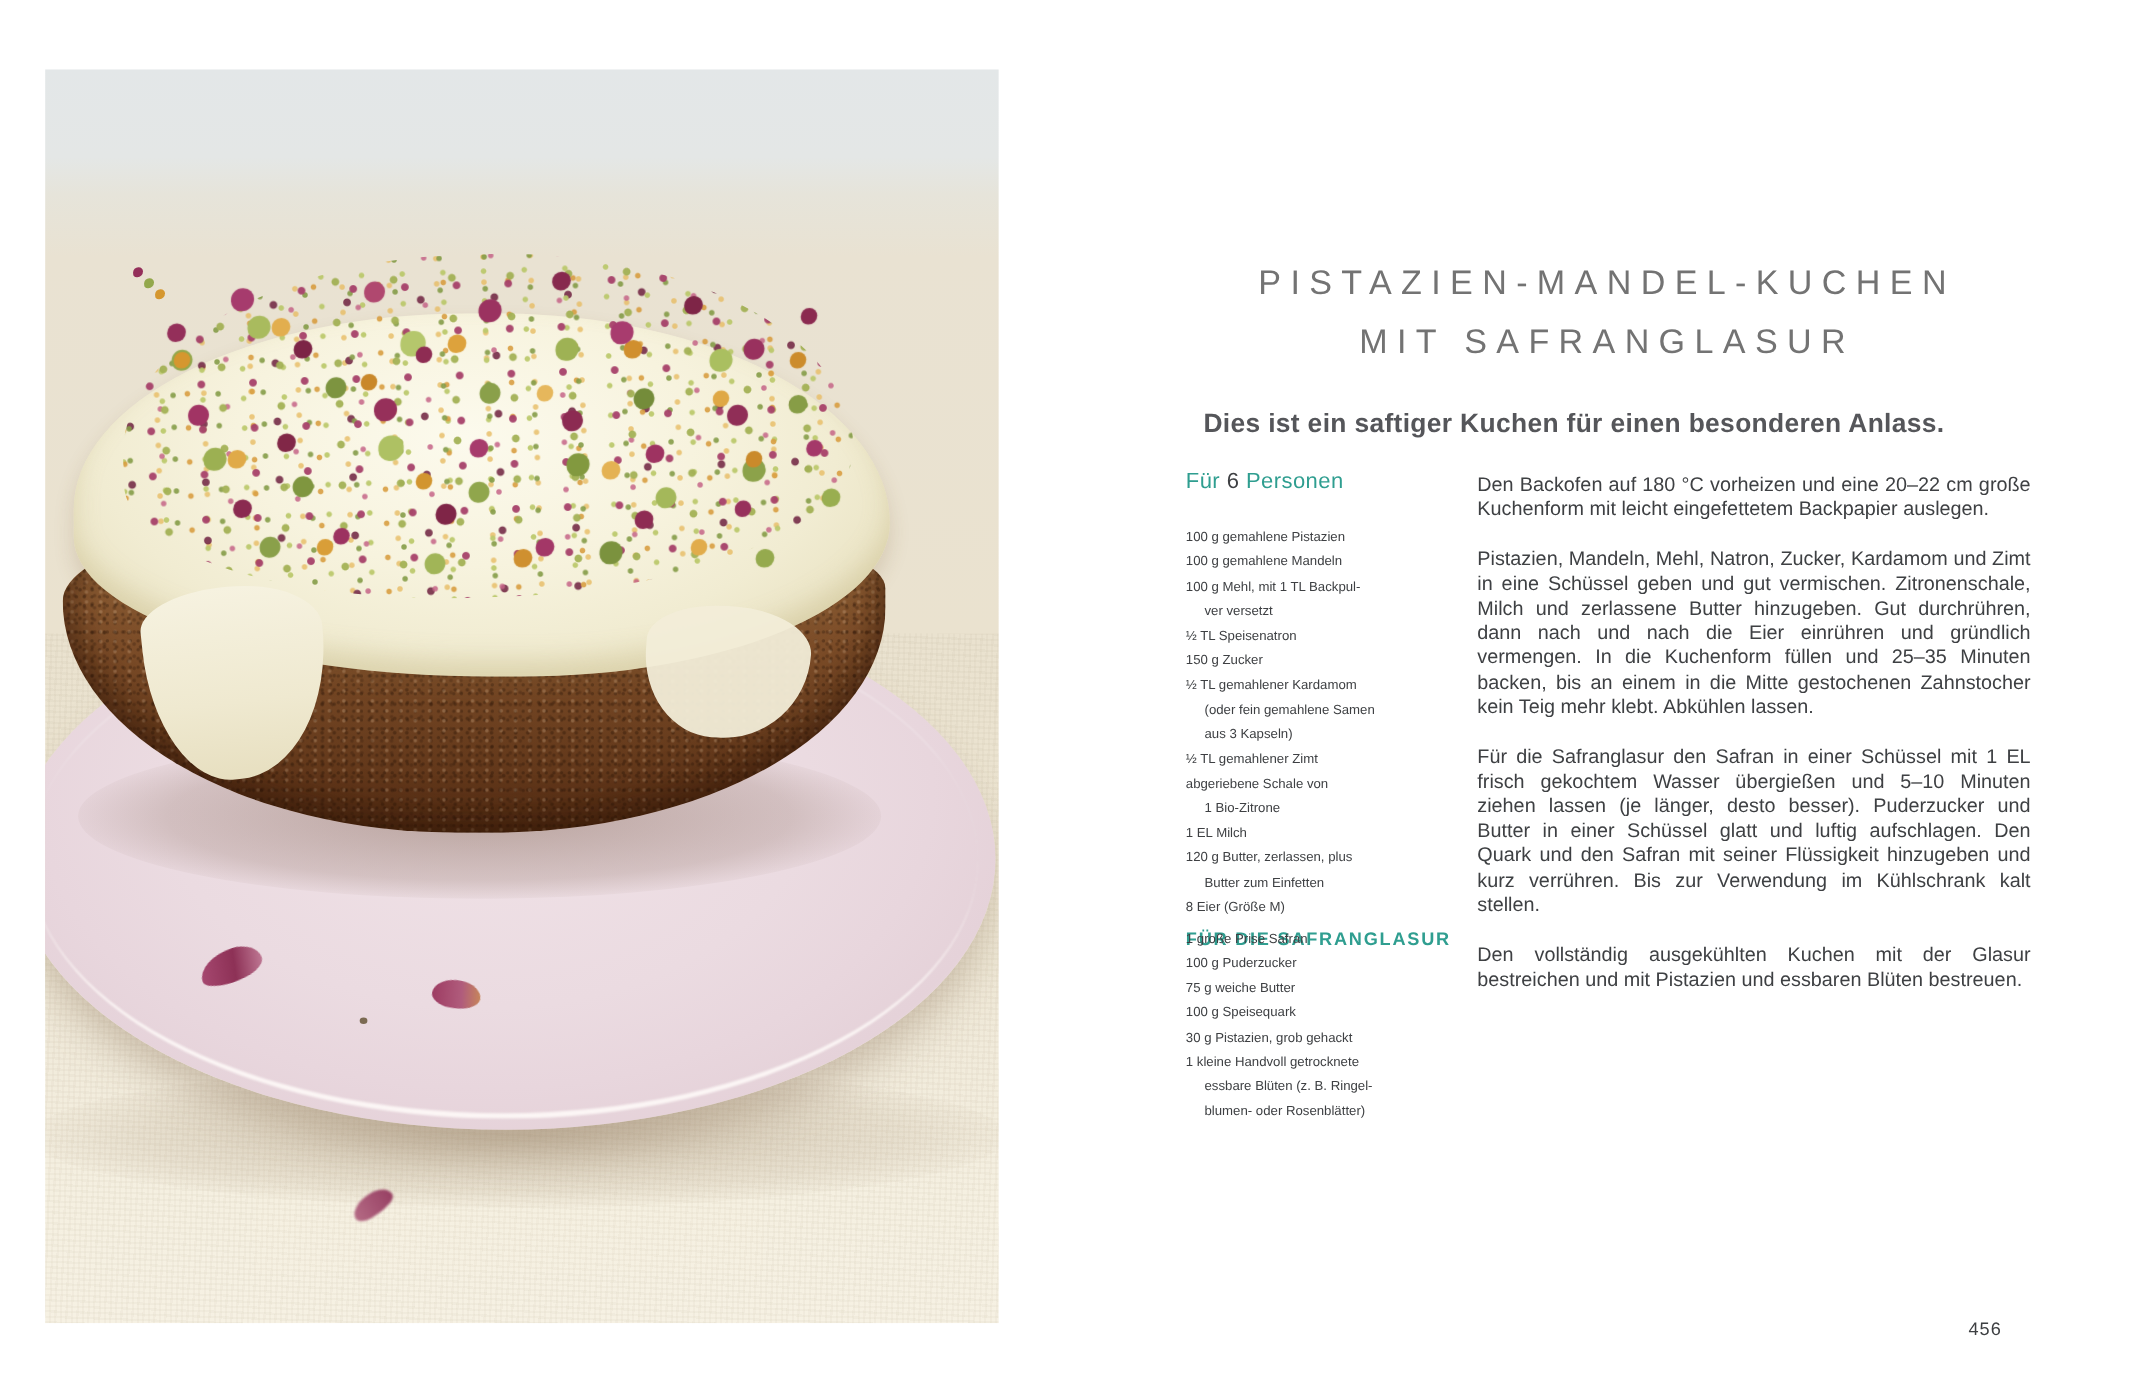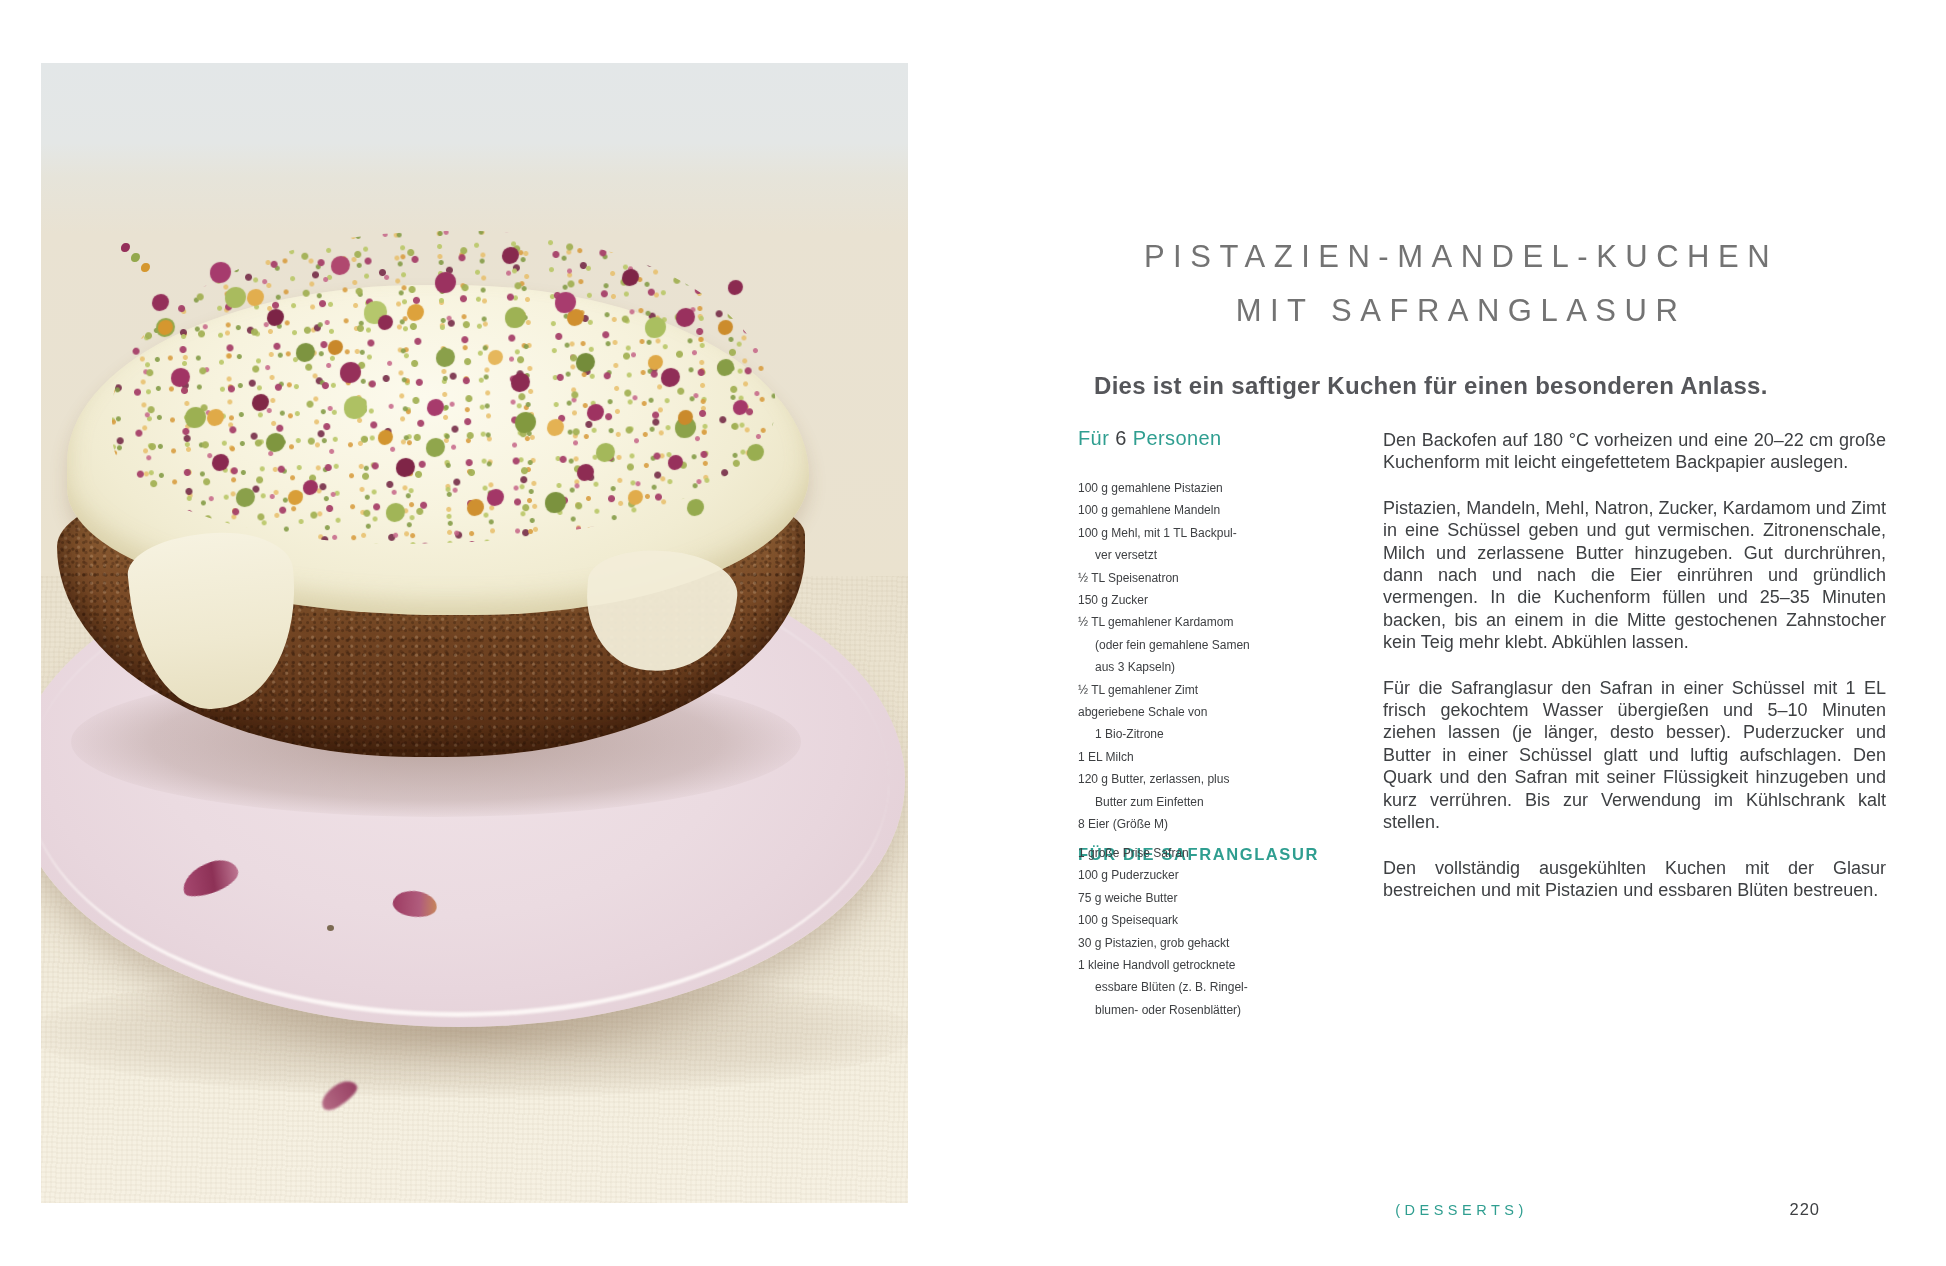--- a/index.html
+++ b/index.html
@@ -106,7 +106,7 @@
   .ing-line.indent{padding-left:17px;}
   .glaze-head{position:absolute;left:1078px;top:845px;margin:0;font-size:16.5px;font-weight:700;
       letter-spacing:1.6px;color:#2f9e90;}
-  .instructions{position:absolute;left:1343px;top:429px;width:503px;font-size:18px;margin-left:40px;}
+  .instructions{position:absolute;left:1343px;top:429px;width:503px;font-size:18px;}
   .instructions .para{margin:0 0 23px 0;line-height:22.4px;text-align:justify;hyphens:auto;}
   .section-label{position:absolute;left:1078px;top:1202px;width:767px;text-align:center;
       font-size:14.5px;letter-spacing:4.5px;color:#2f9e90;}

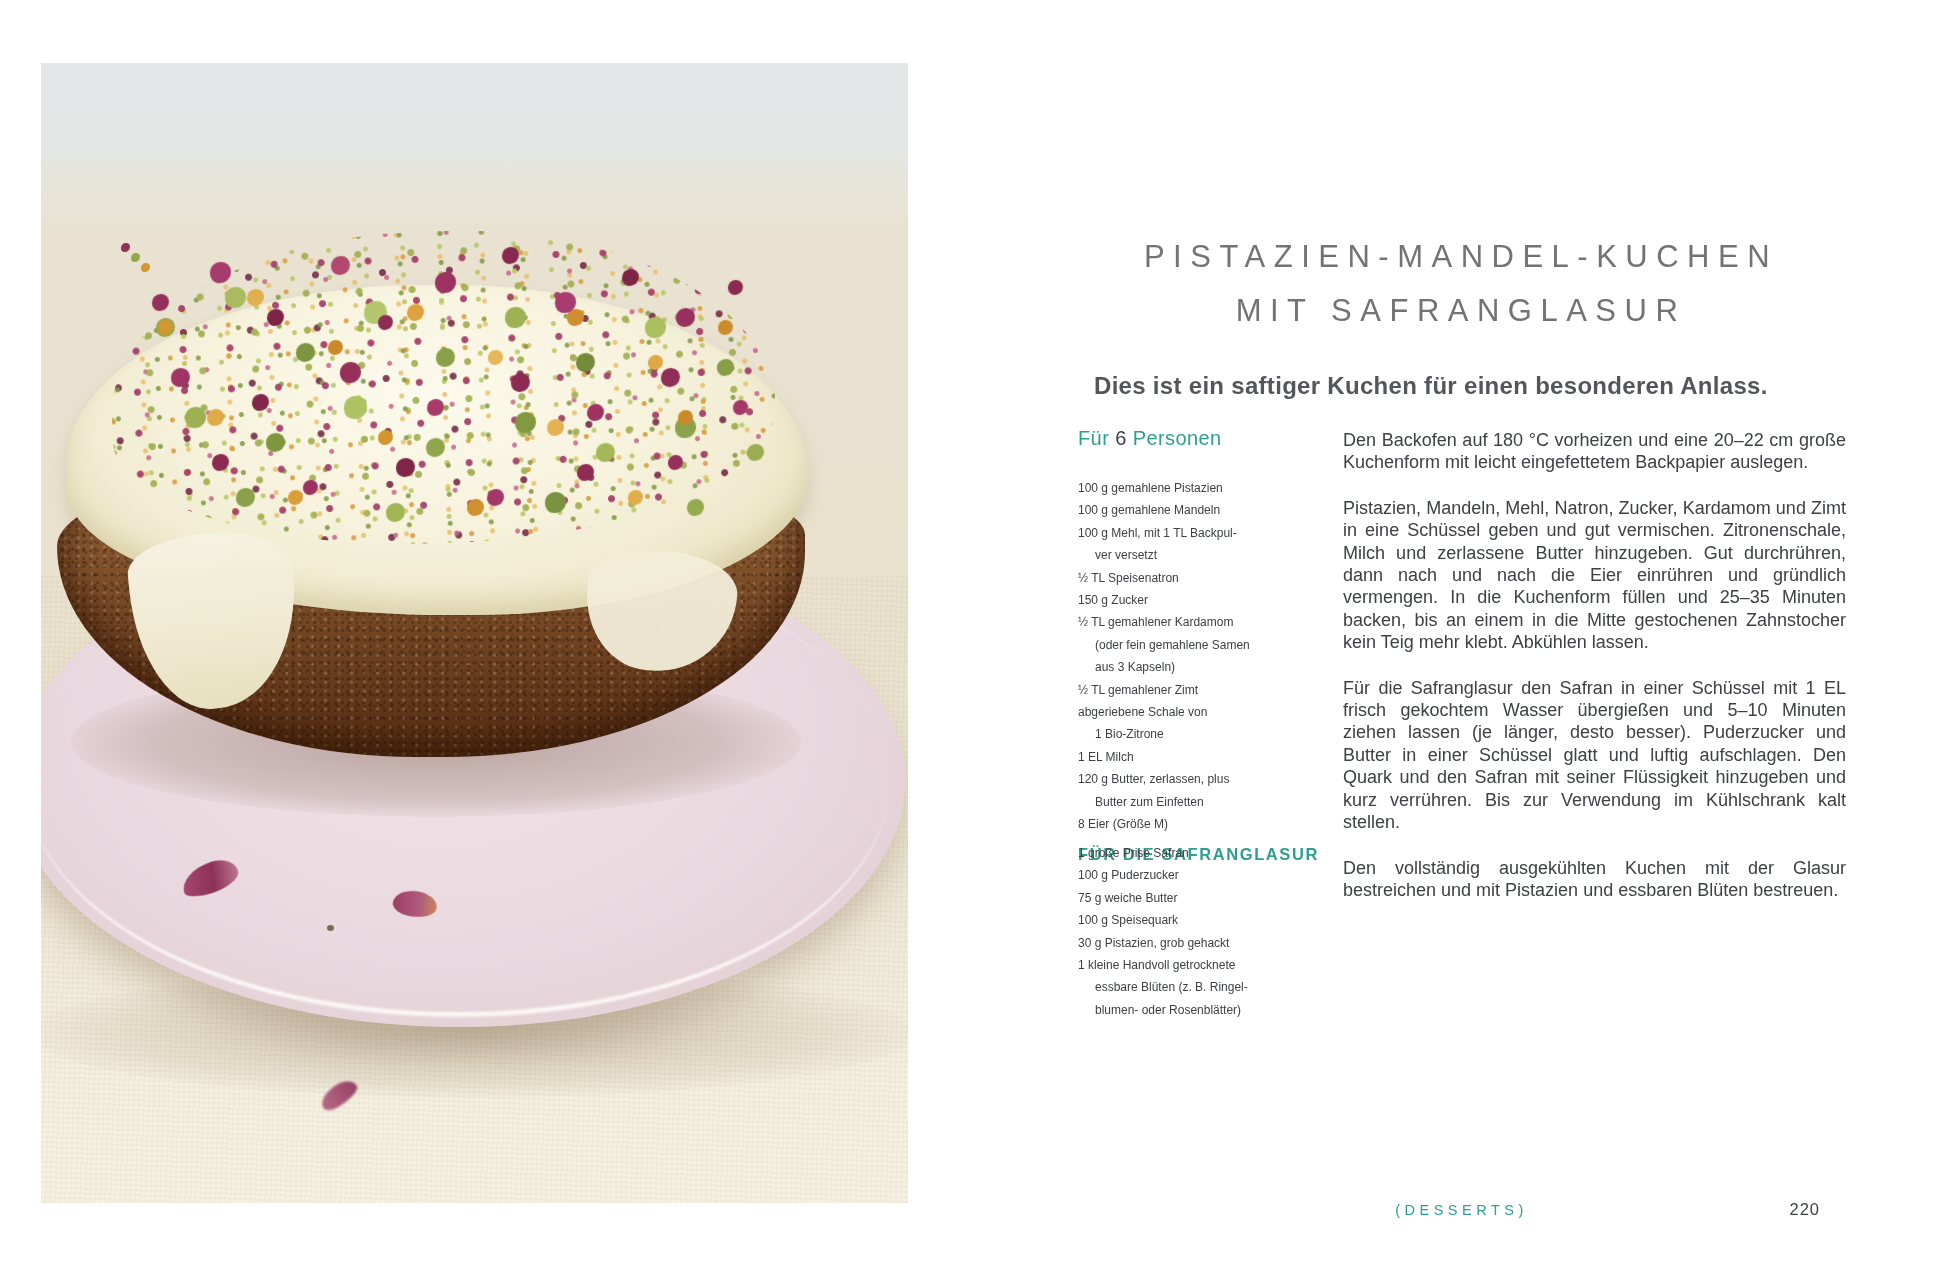--- a/index.html
+++ b/index.html
@@ -219,7 +219,6 @@
         <p class="para">Den vollständig ausgekühlten Kuchen mit der Glasur bestreichen und mit Pistazien und essbaren Blüten bestreuen.</p>
       </section>
 
-    <div class="section-label">(DESSERTS)</div>
     <div class="page-number">220</div>
   </main>
 

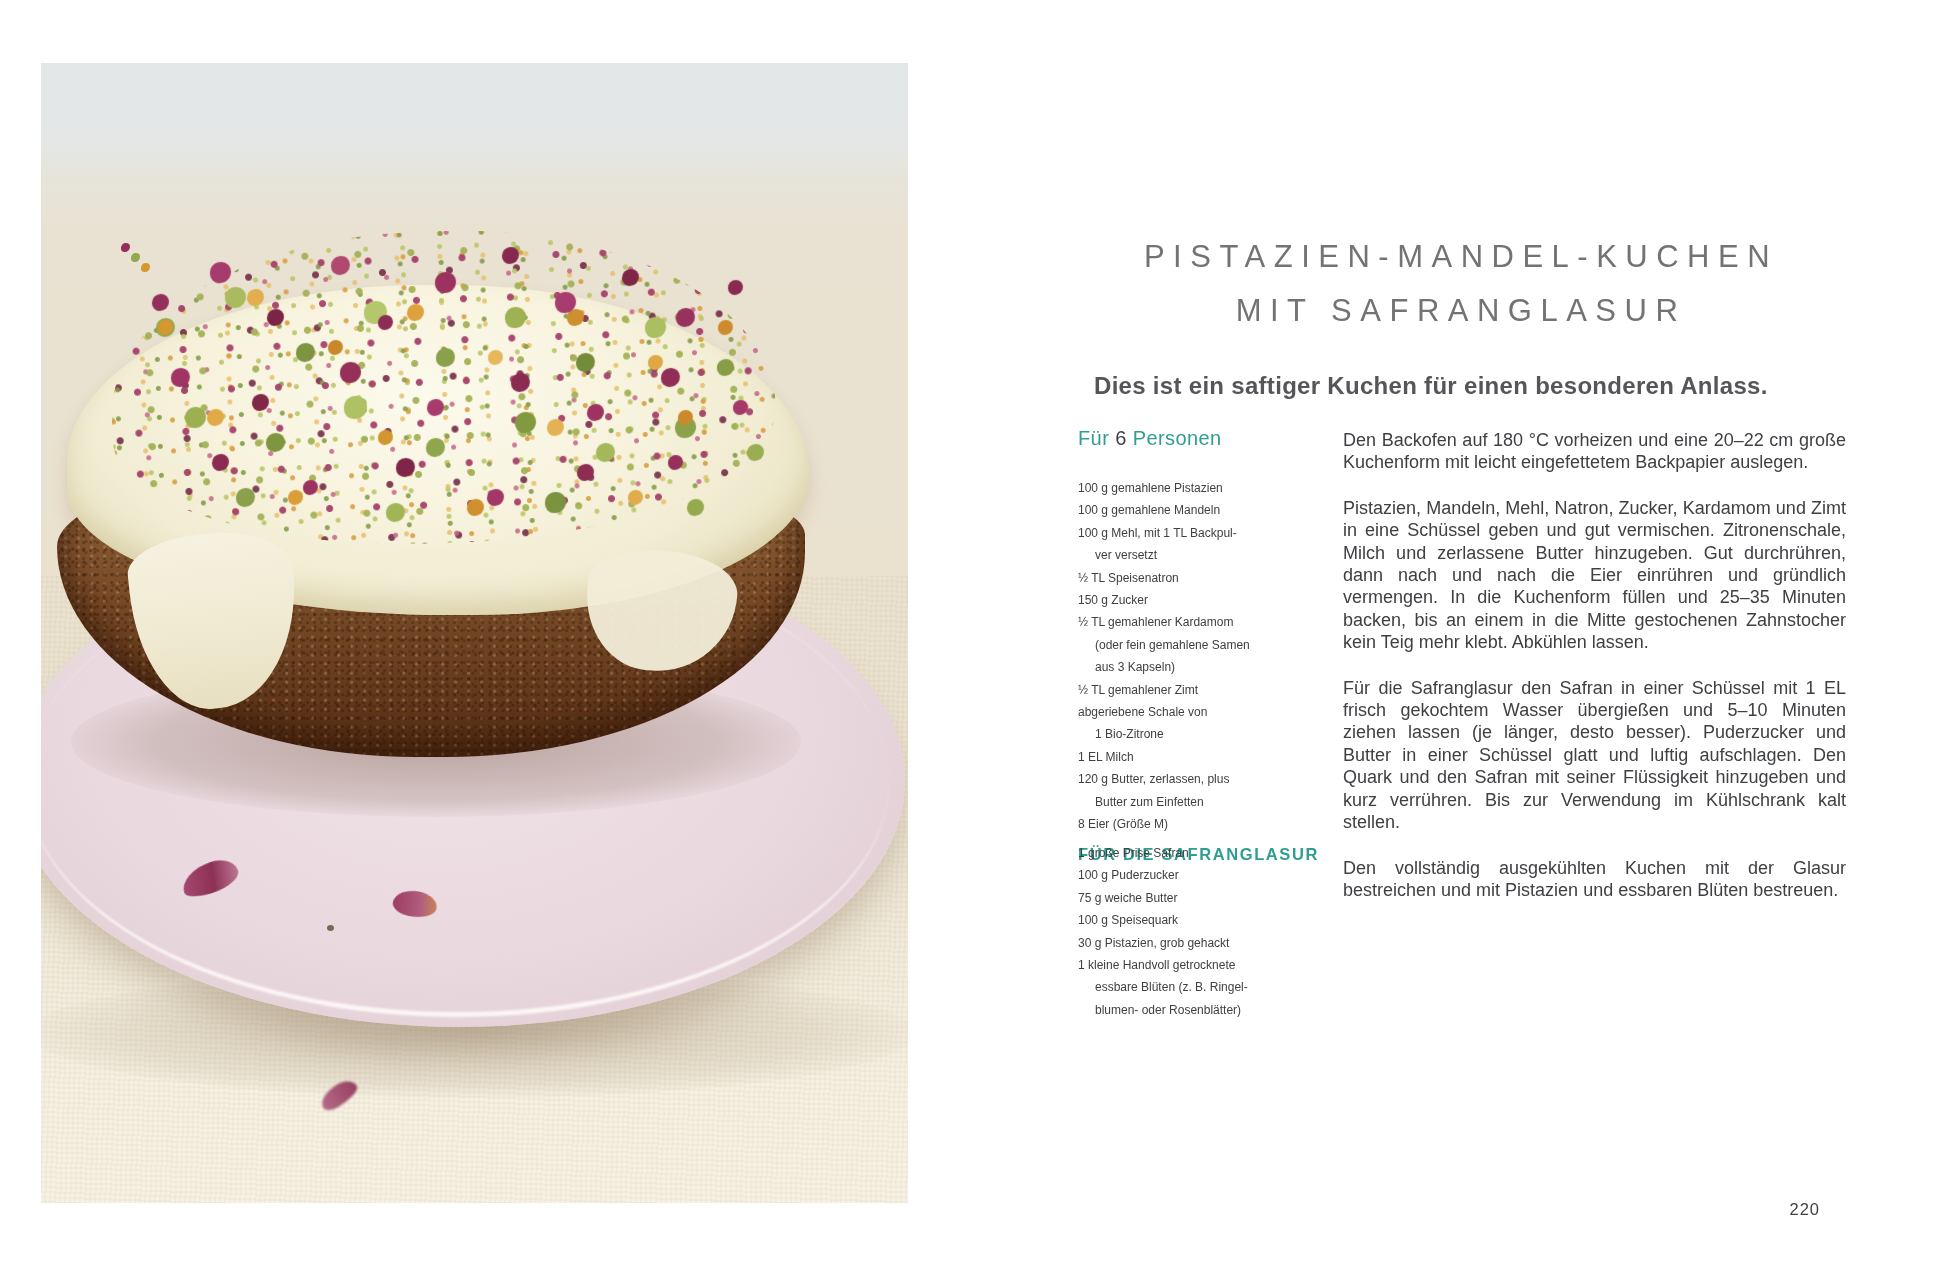--- a/index.html
+++ b/index.html
@@ -219,7 +219,7 @@
         <p class="para">Den vollständig ausgekühlten Kuchen mit der Glasur bestreichen und mit Pistazien und essbaren Blüten bestreuen.</p>
       </section>
 
-    <div class="page-number">220</div>
+    <div class="page-number">456</div>
   </main>
 
 </div>

